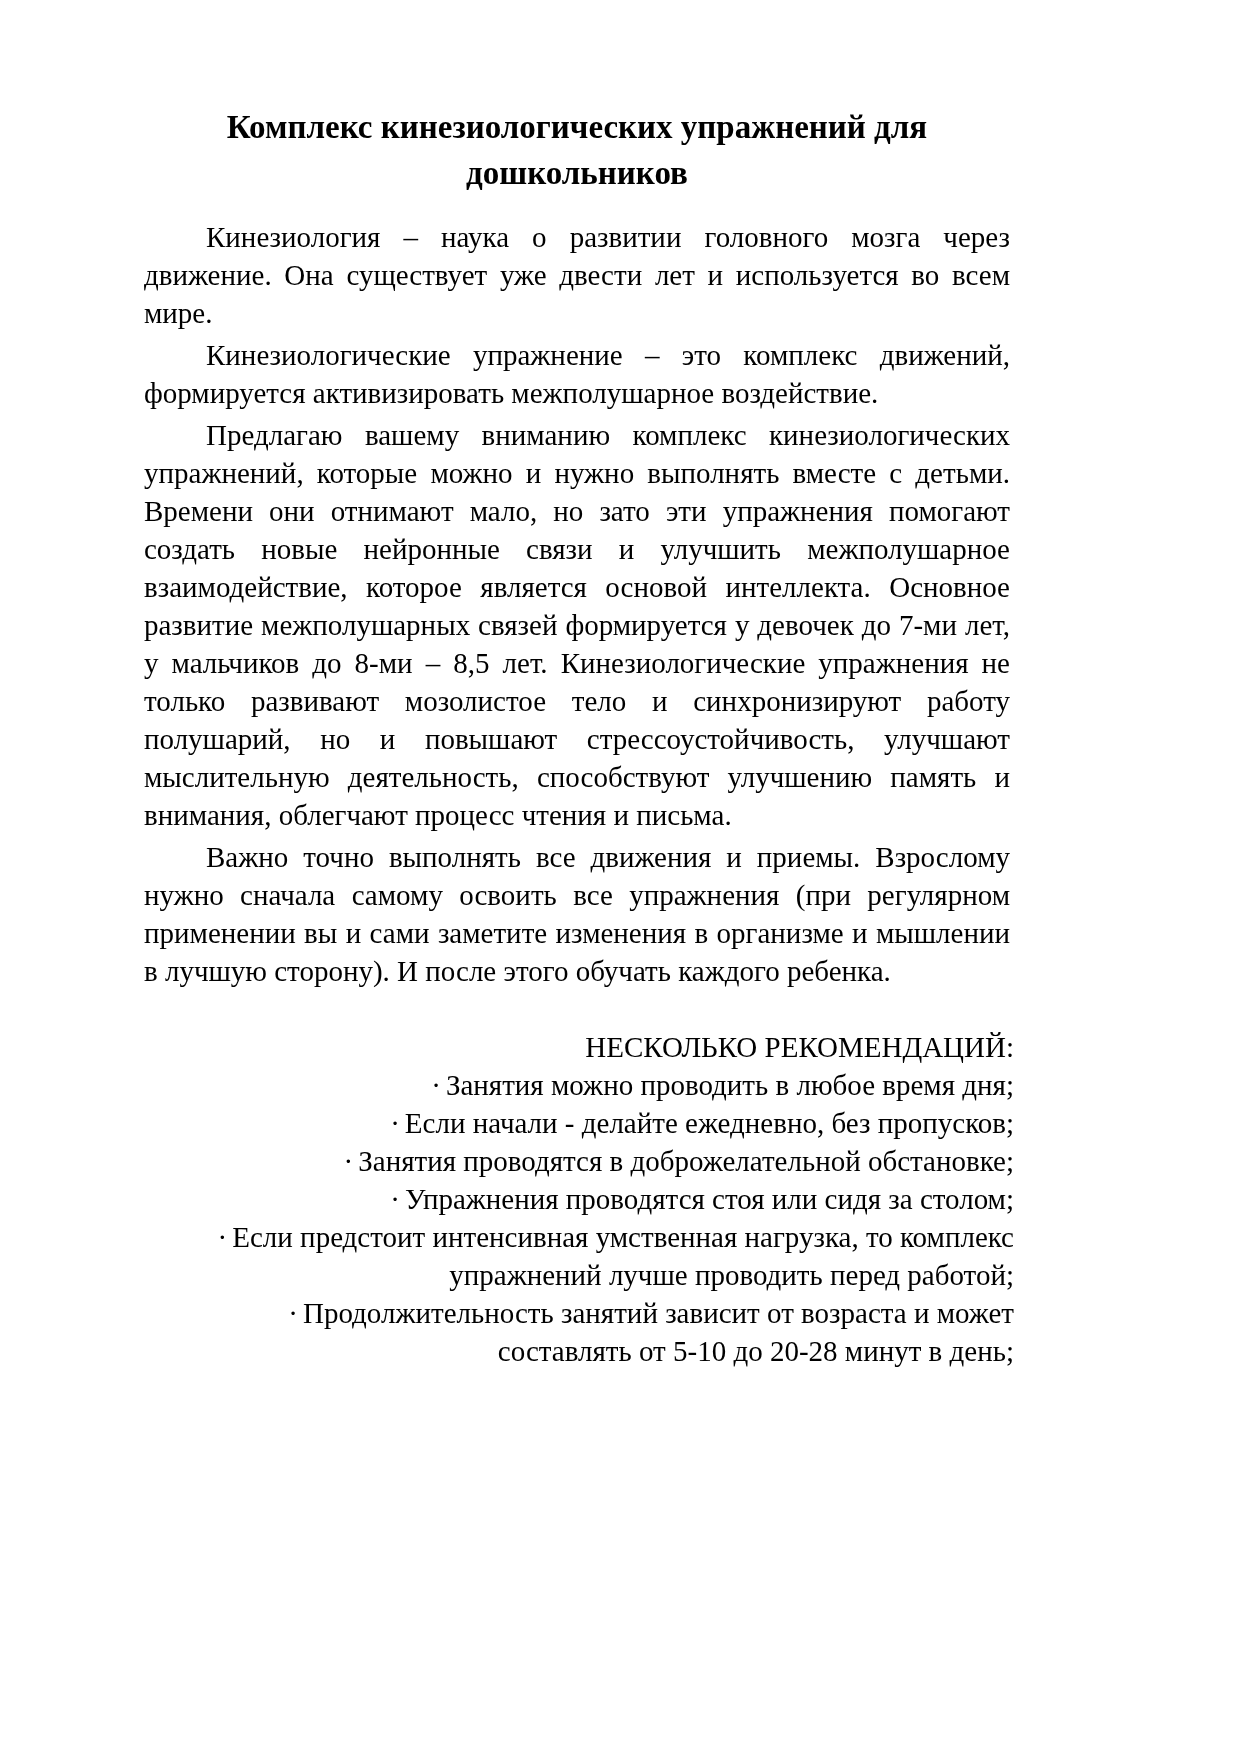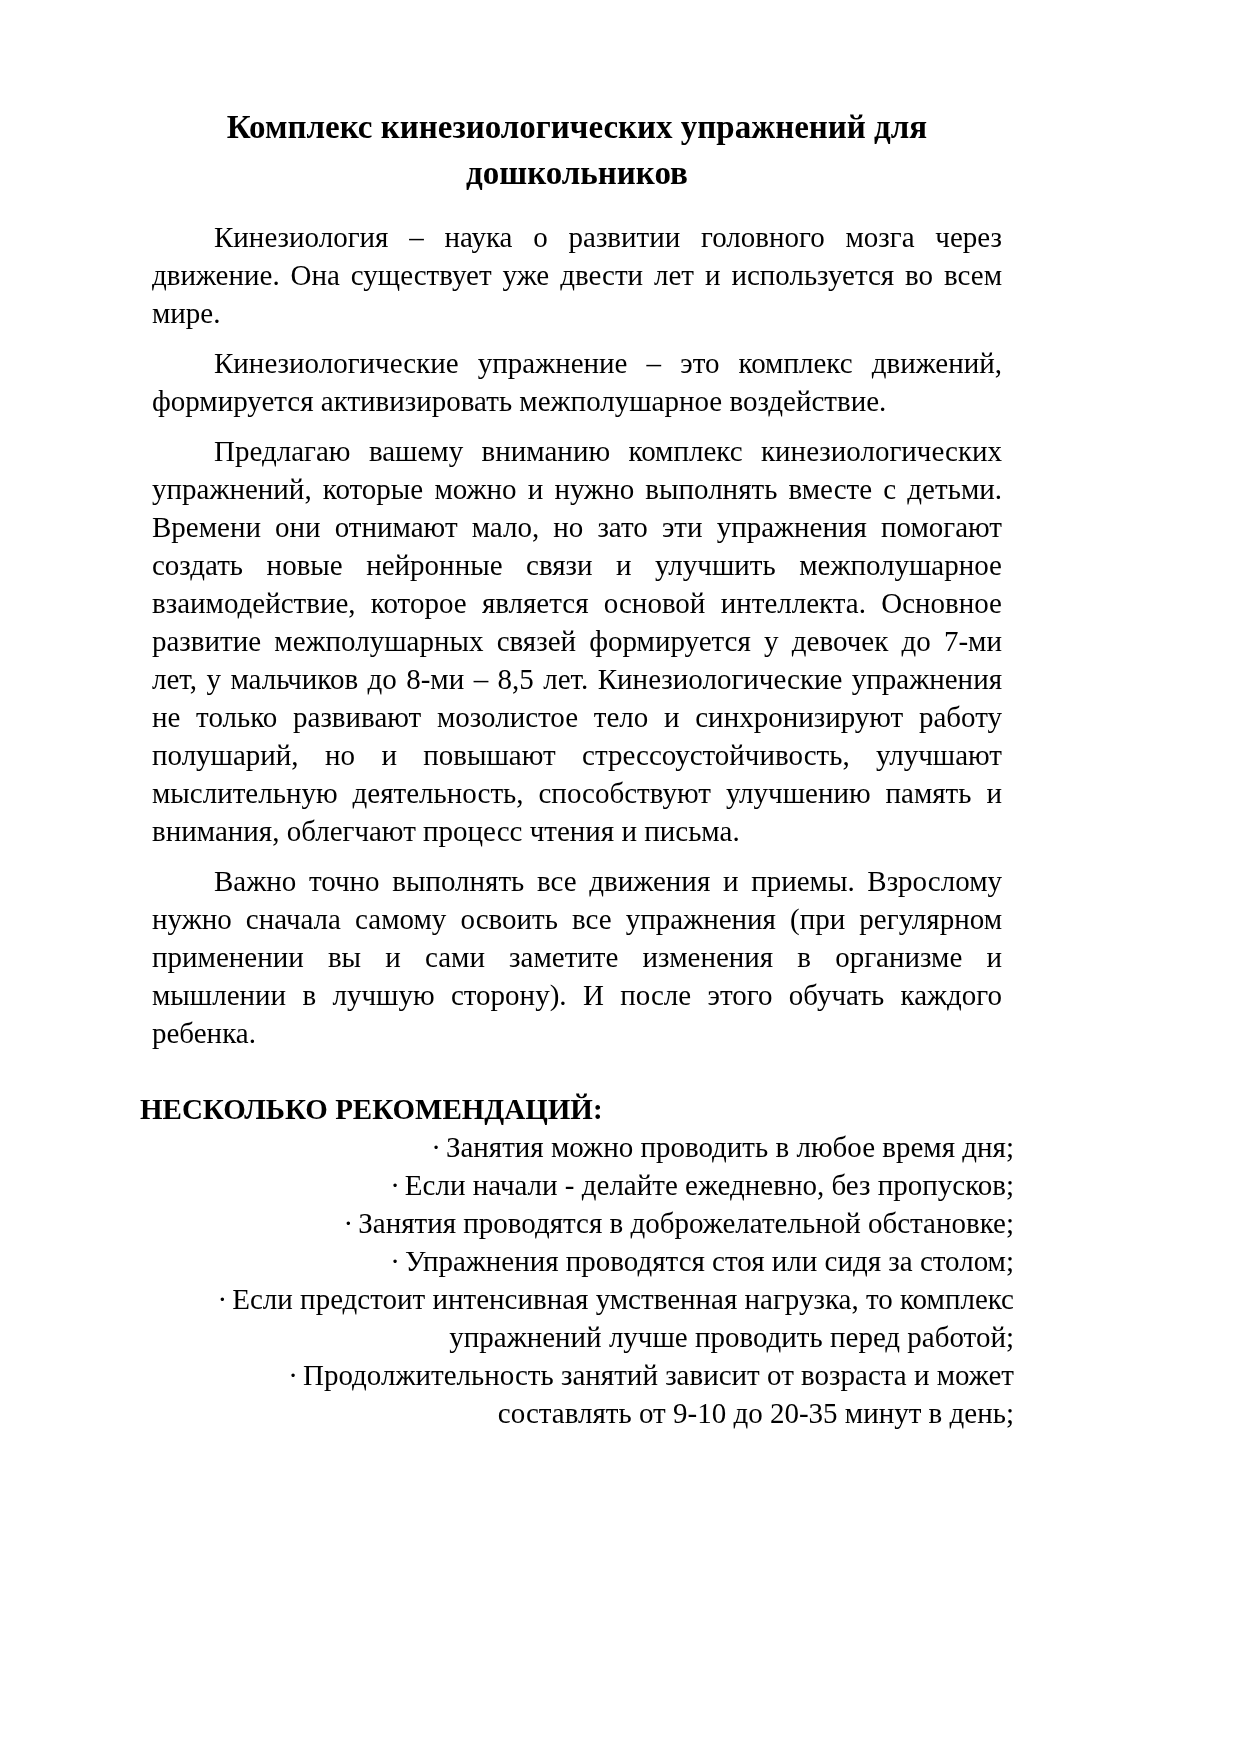--- a/index.html
+++ b/index.html
@@ -35,7 +35,7 @@
     display: block;
   }
   .body-para {
-    margin: 12px;
+    margin: 4px;
     text-align: justify;
     text-indent: 62px;
   }

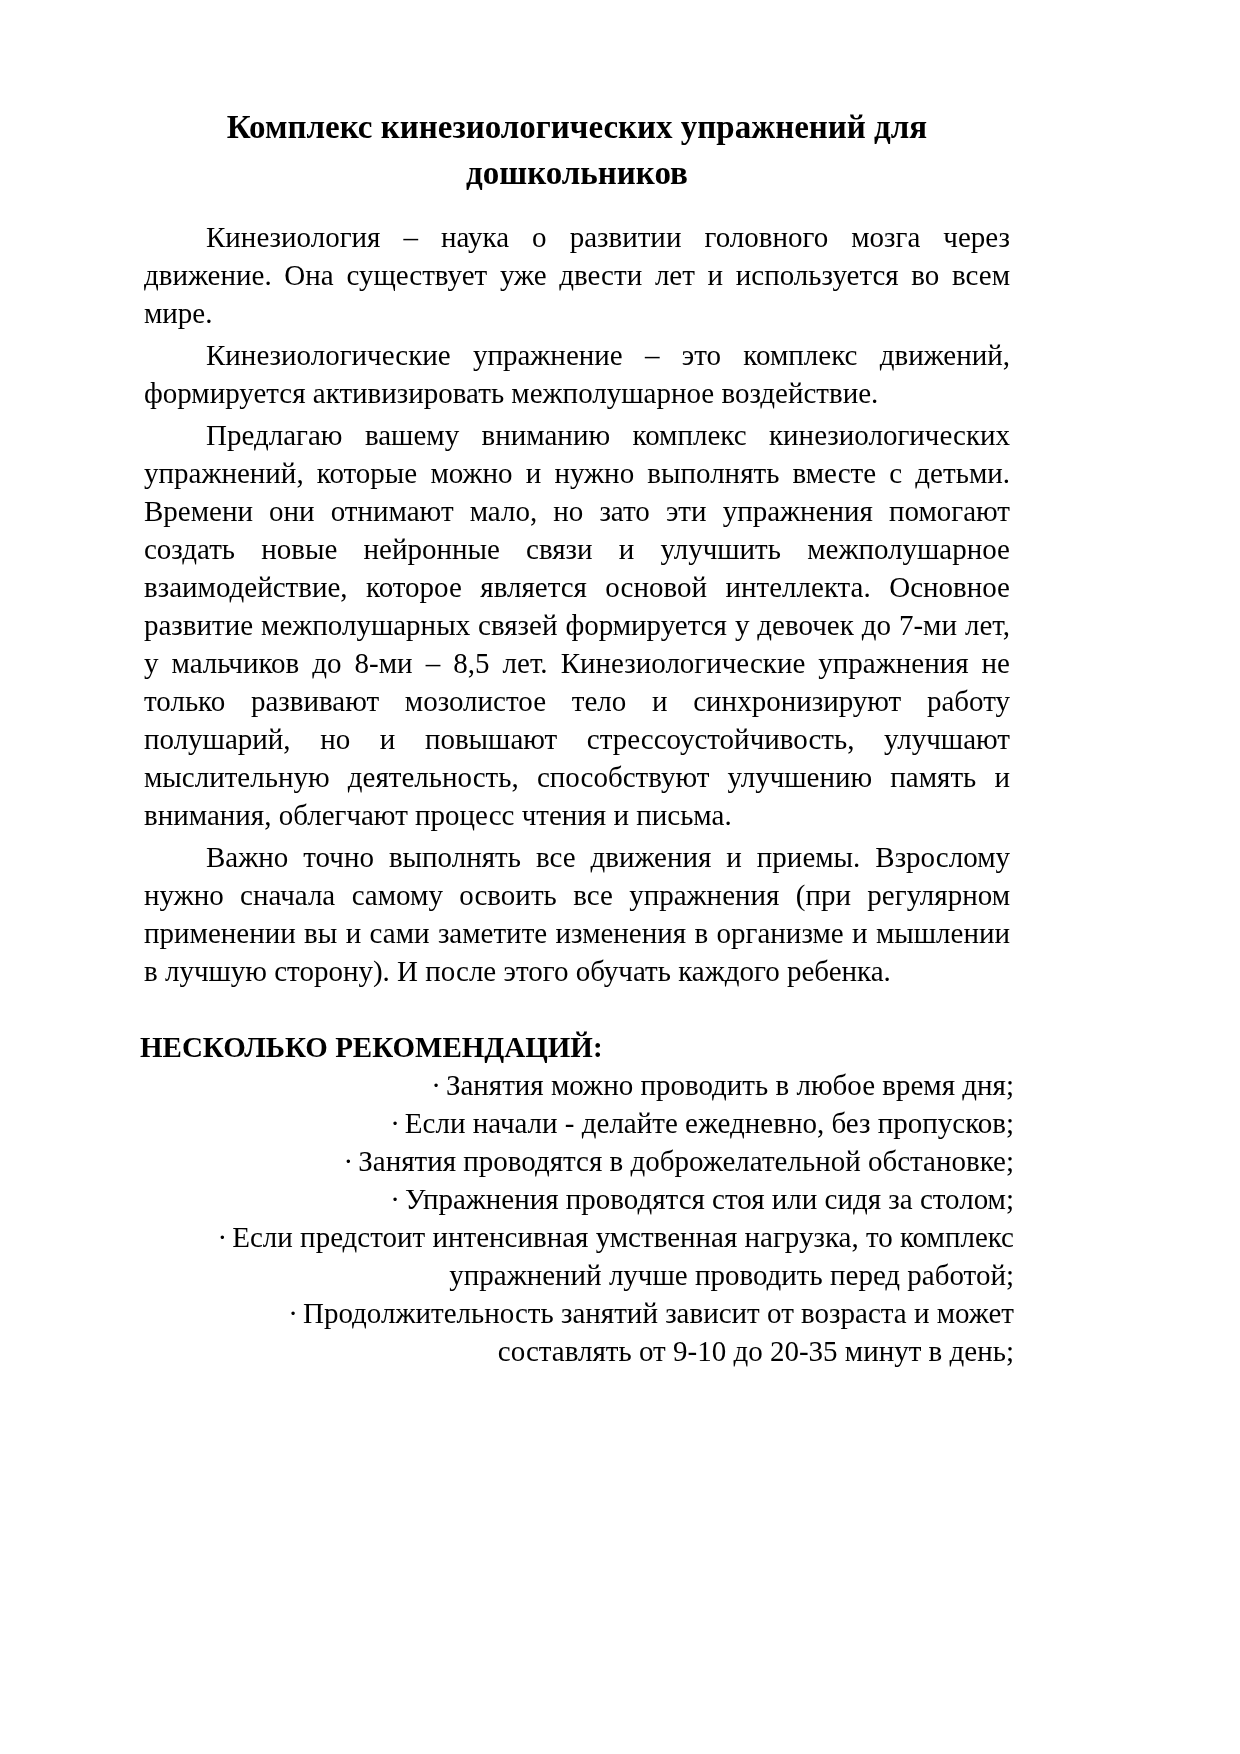--- a/index.html
+++ b/index.html
@@ -41,8 +41,8 @@
   }
   .rec-heading {
     margin: 38px 0 0 0;
-    text-align: left;
-    font-weight: bold;
+    text-align: right;
+    font-weight: normal;
   }
   .rec-list {
     margin: 0;

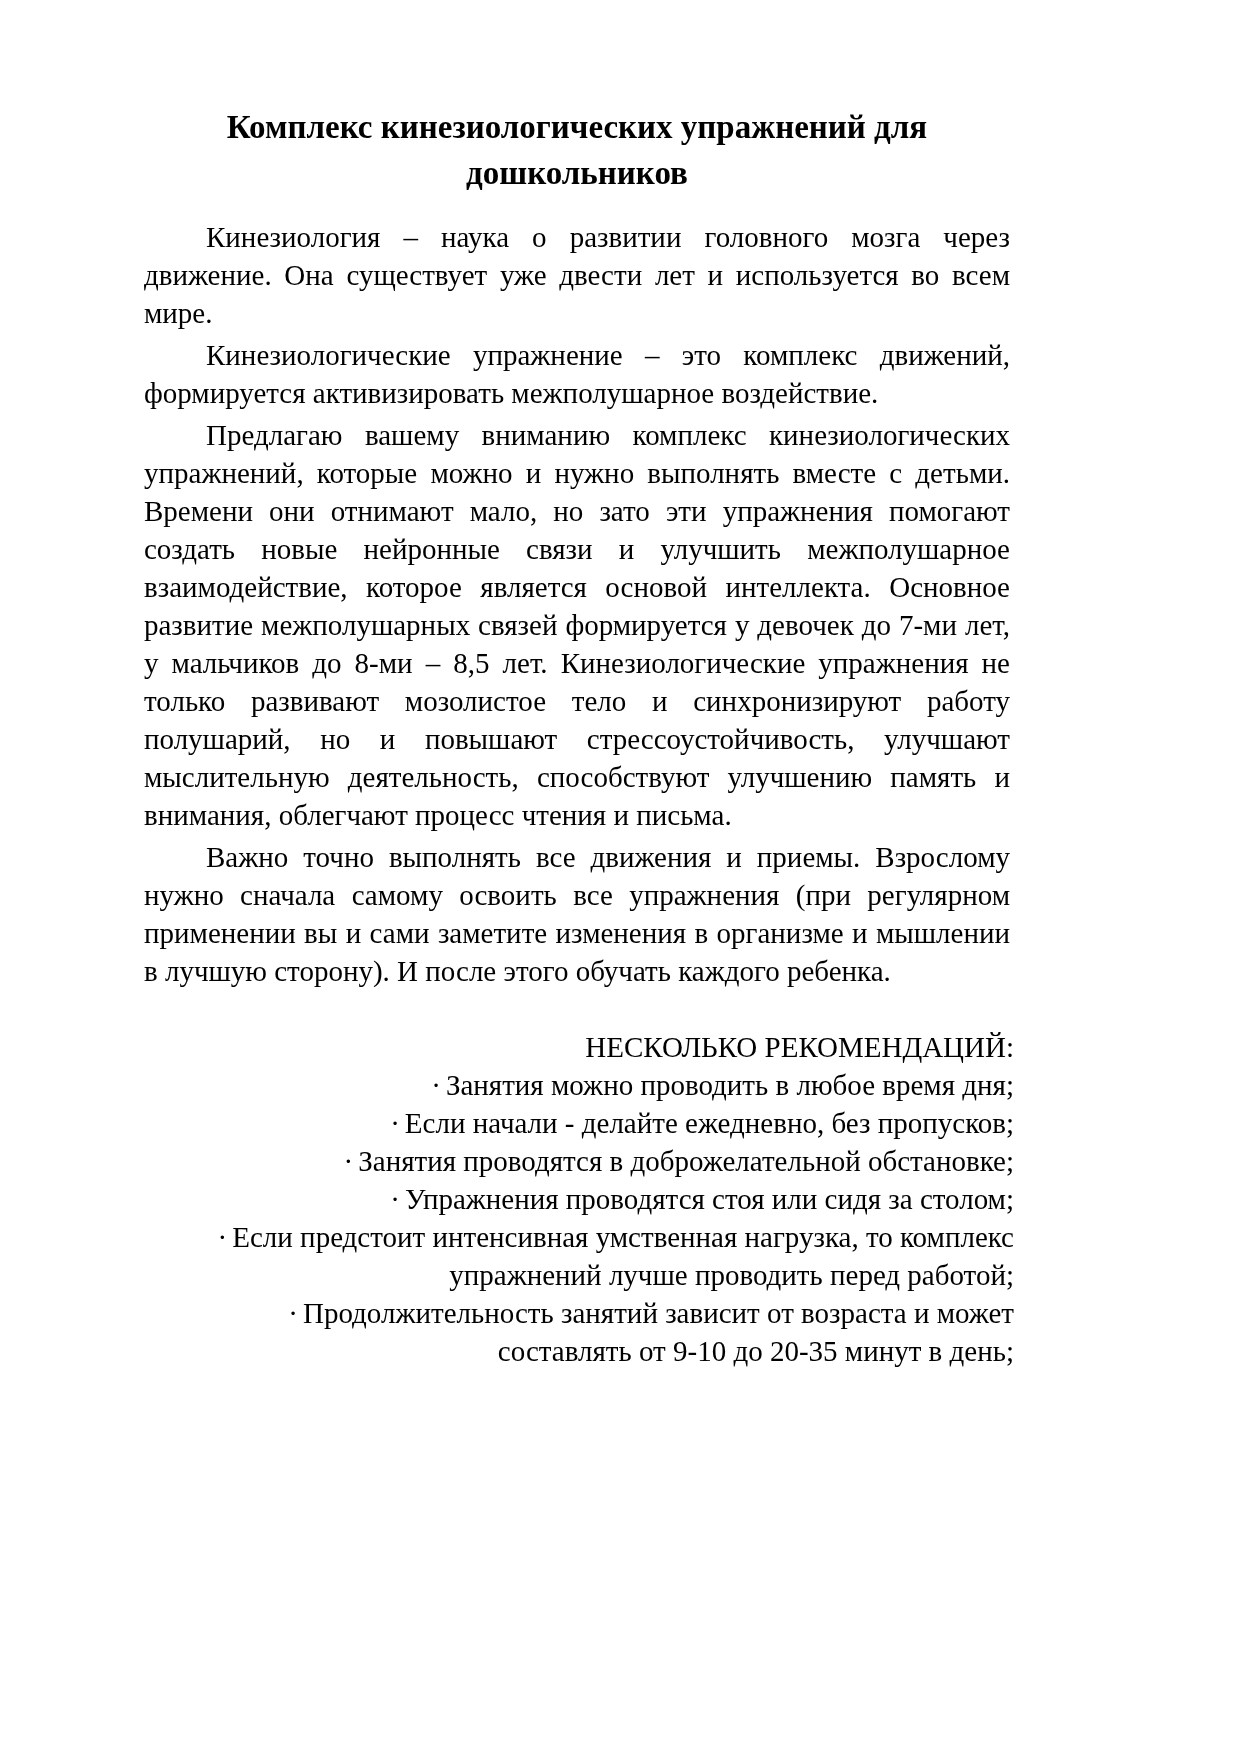--- a/index.html
+++ b/index.html
@@ -80,7 +80,7 @@
     <div class="rec-item"><span class="bullet">·</span><span>Занятия проводятся в доброжелательной обстановке;</span></div>
     <div class="rec-item"><span class="bullet">·</span><span>Упражнения проводятся стоя или сидя за столом;</span></div>
     <div class="rec-item"><span class="bullet">·</span><span>Если предстоит интенсивная умственная нагрузка, то комплекс упражнений лучше проводить перед работой;</span></div>
-    <div class="rec-item"><span class="bullet">·</span><span>Продолжительность занятий зависит от возраста и может составлять от 9-10 до 20-35 минут в день;</span></div>
+    <div class="rec-item"><span class="bullet">·</span><span>Продолжительность занятий зависит от возраста и может составлять от 5-10 до 20-28 минут в день;</span></div>
   </div>
 
 </div>

